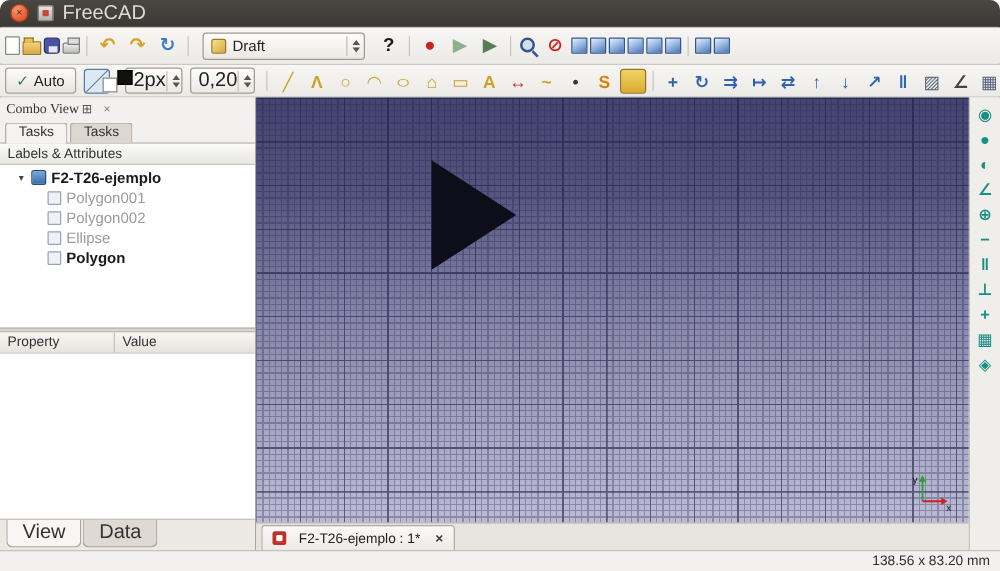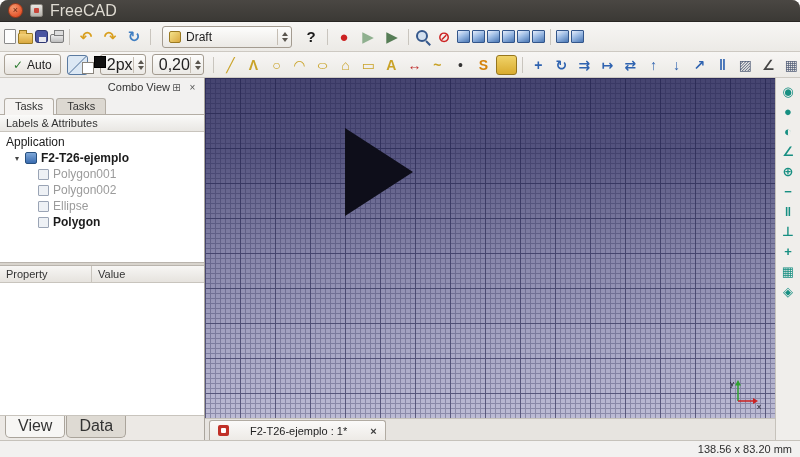--- a/index.html
+++ b/index.html
@@ -102,8 +102,8 @@
     width:205px;flex:0 0 auto;display:flex;flex-direction:column;
     background:var(--panel,#f2f1f0);border-right:1px solid #aaa59d;
   }
-  .cv-title{height:18px;display:flex;align-items:center;justify-content:flex-end;
-    padding:0 5px;font-size:11px;color:#333;}
+  .cv-title{height:18px;display:flex;align-items:center;justify-content:flex-start;
+    padding:0 5px;font-size:11px;color:#333;font-family:Liberation Serif, serif;}
   .cv-btns{display:flex;gap:3px;}
   .cvb{width:13px;height:13px;display:inline-flex;align-items:center;justify-content:center;
     font-size:10px;color:#555;}

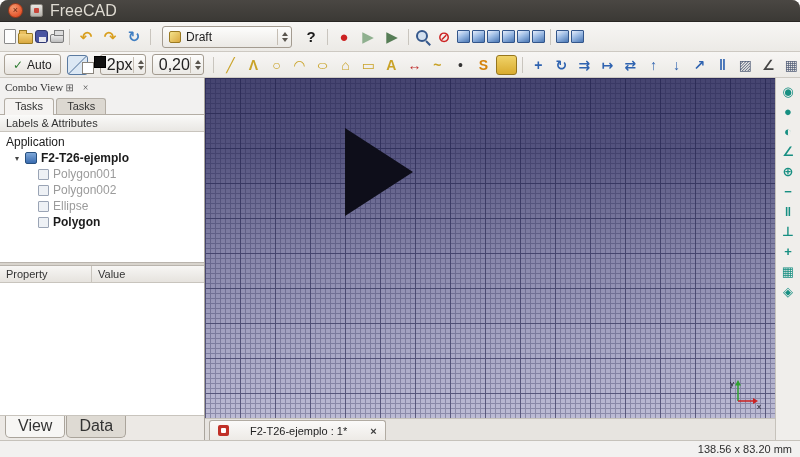--- a/index.html
+++ b/index.html
@@ -289,9 +289,6 @@
       </div>
       <div class="lheader">Labels &amp; Attributes</div>
       <div class="tree">
-        <div class="trow root">
-          <span class="tlabel">Application</span>
-        </div>
         <div class="trow doc">
           <span class="expander">▾</span>
           <span class="doc-icon"></span>

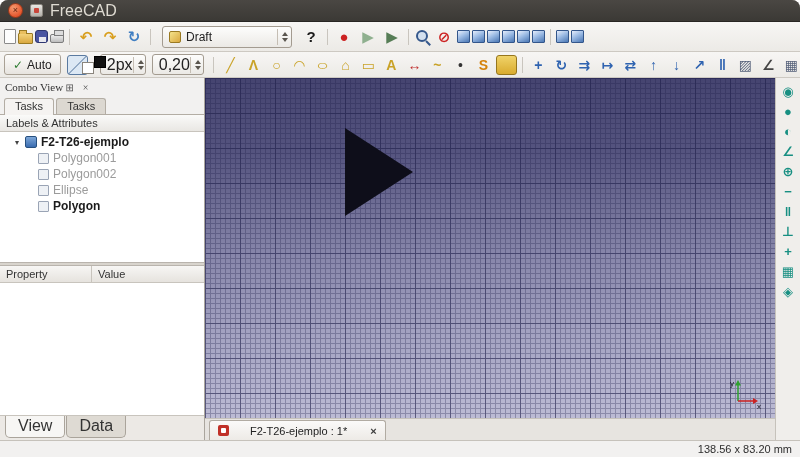--- a/index.html
+++ b/index.html
@@ -151,7 +151,7 @@
   .axis text{font-size:8px;fill:#15151f;font-family:"Liberation Sans",sans-serif;}
   .tabstrip{height:22px;display:flex;align-items:flex-end;padding-left:4px;
     background:#e7e4e0;border-top:1px solid #c6c2bb;}
-  .doctab{height:20px;display:flex;align-items:center;gap:21px;padding:0 8px;font-size:11px;color:#222;
+  .doctab{height:20px;display:flex;align-items:center;gap:10px;padding:0 8px;font-size:11px;color:#222;
     background:linear-gradient(#fbfaf9,#edeae6);border:1px solid #b1aba2;border-bottom:none;
     border-radius:3px 3px 0 0;}
   .dticon{position:relative;width:11px;height:11px;background:#c03028;border-radius:2px;}

